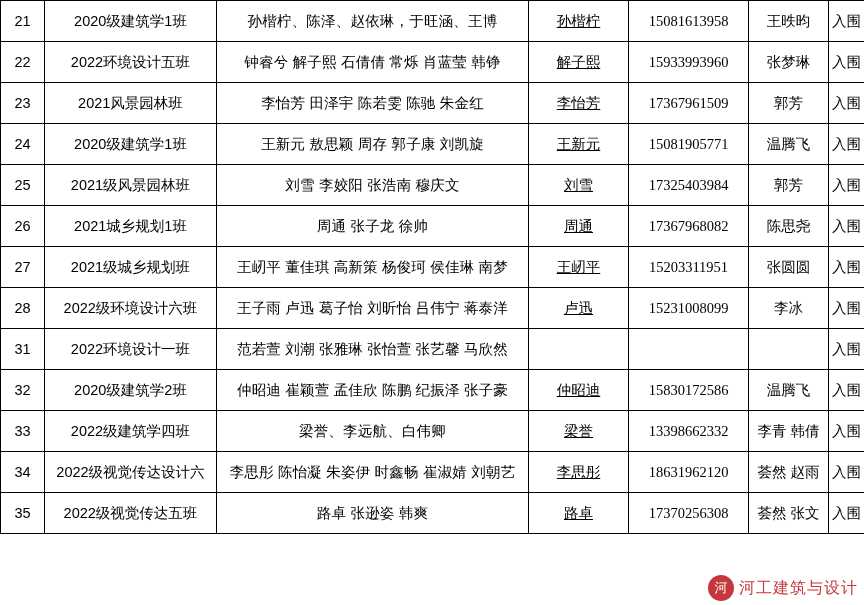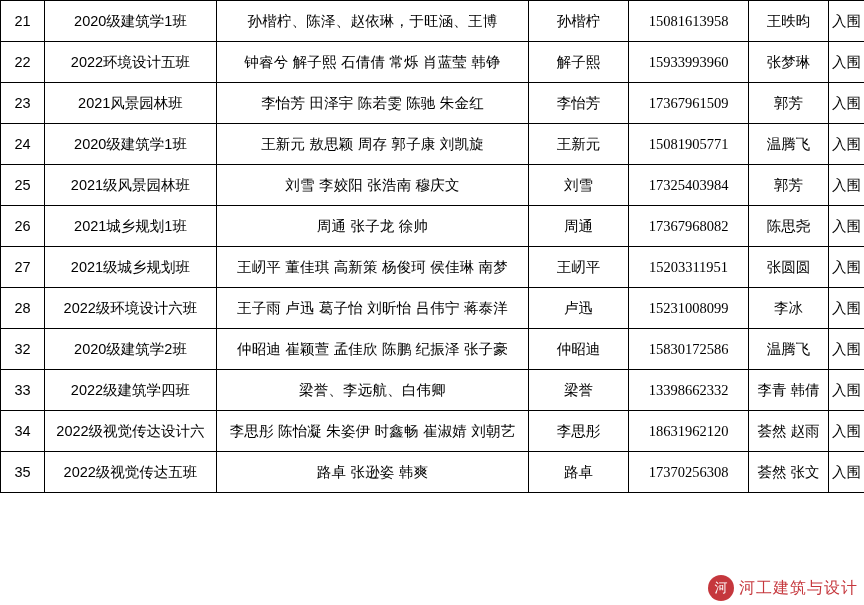--- a/index.html
+++ b/index.html
@@ -46,7 +46,7 @@
   td.idx    { font-size: 15px; }
   td.cls    { font-size: 14.5px; }
   td.names  { font-size: 14.5px; letter-spacing: 0.2px; }
-  td.leader { font-size: 14.5px; }
+  td.leader { font-size: 14.5px; text-decoration: underline; }
   td.phone  { font-size: 14.5px; font-family: Liberation Serif, serif; }
   td.tutor  { font-size: 14.5px; }
   td.status {

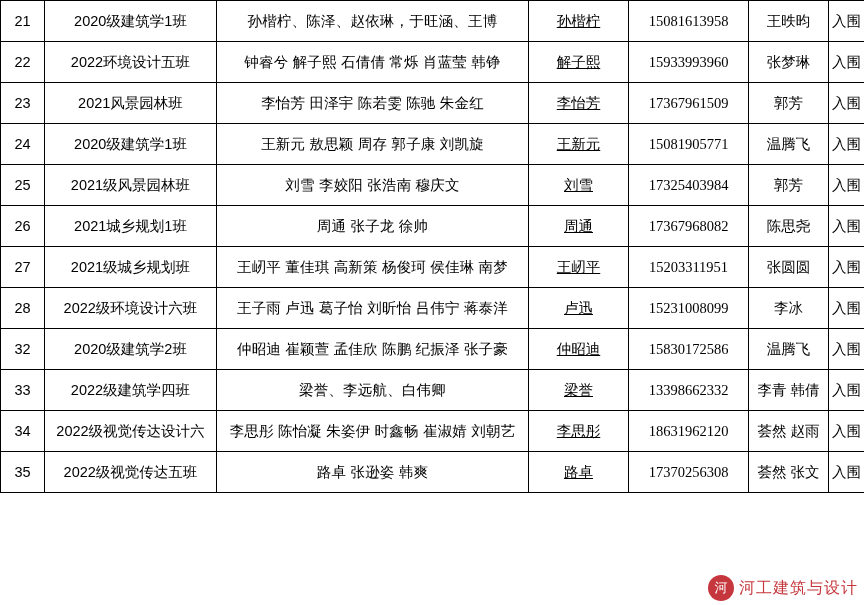--- a/index.html
+++ b/index.html
@@ -176,6 +176,15 @@
         <td class="status">入围</td>
       </tr>
       <tr>
+        <td class="idx">31</td>
+        <td class="cls">2022环境设计一班</td>
+        <td class="names">范若萱  刘潮  张雅琳  张怡萱  张艺馨  马欣然</td>
+        <td class="leader"></td>
+        <td class="phone"></td>
+        <td class="tutor"></td>
+        <td class="status">入围</td>
+      </tr>
+      <tr>
         <td class="idx">32</td>
         <td class="cls">2020级建筑学2班</td>
         <td class="names">仲昭迪  崔颖萱  孟佳欣  陈鹏  纪振泽  张子豪</td>

